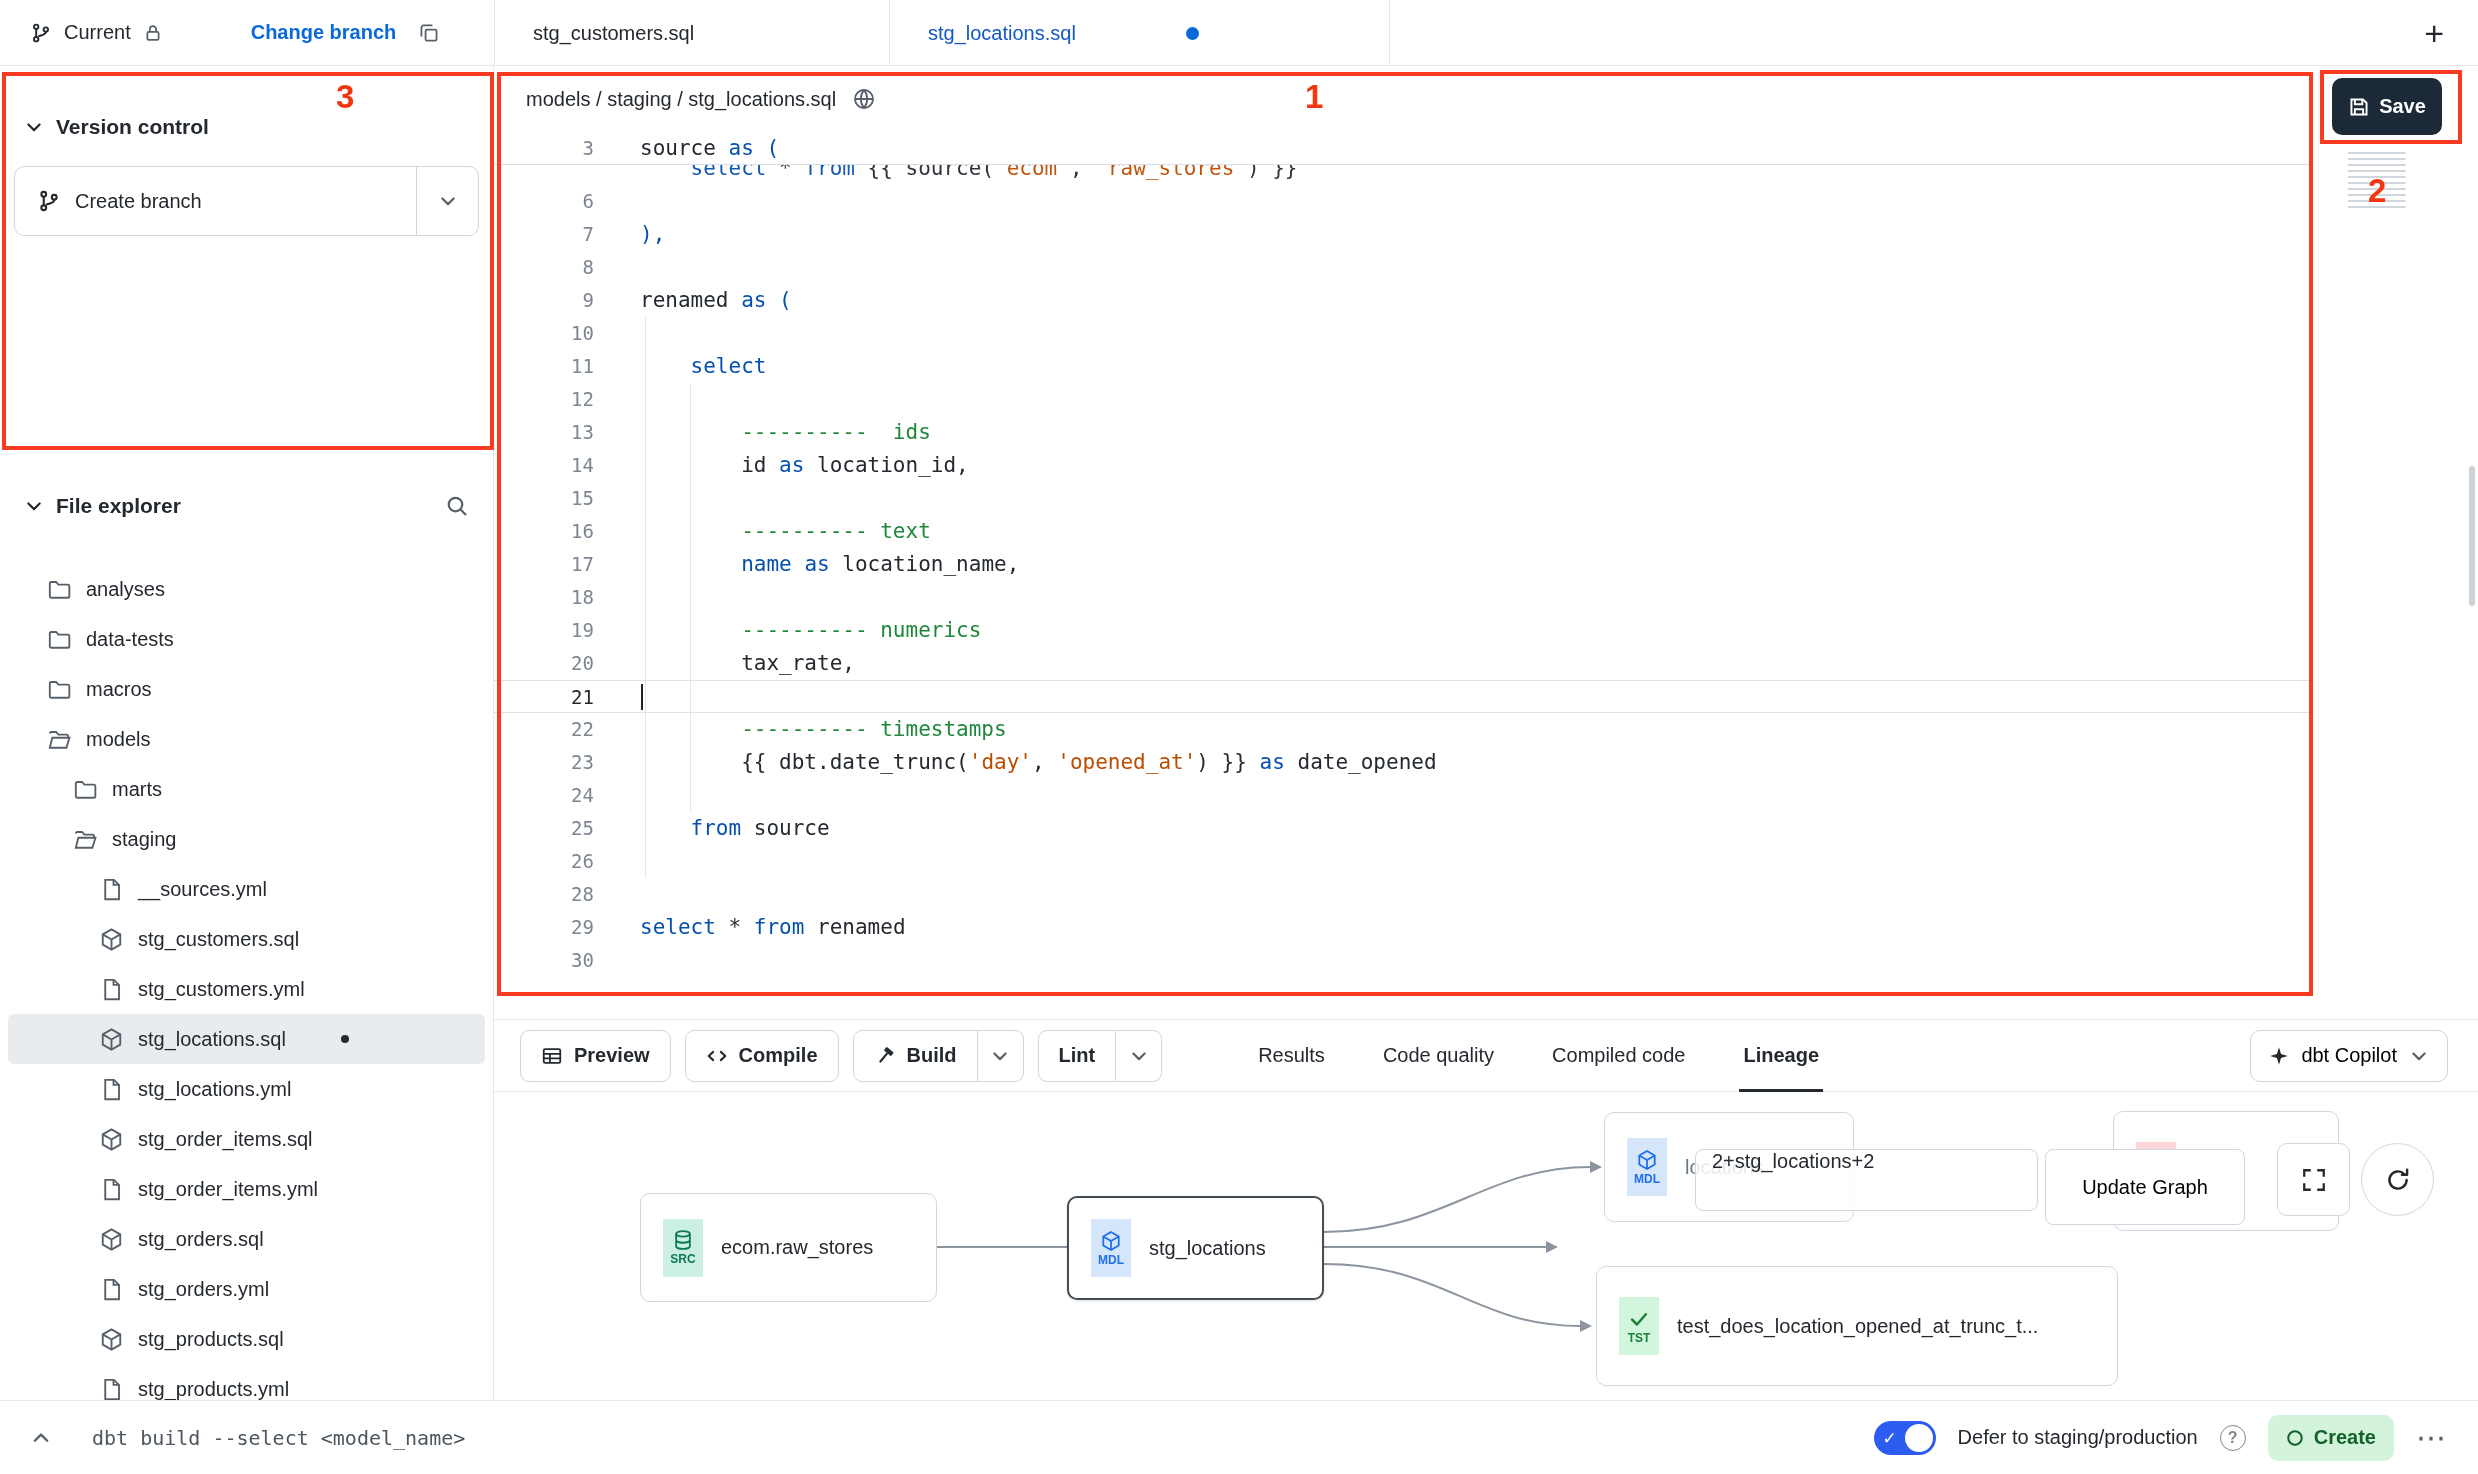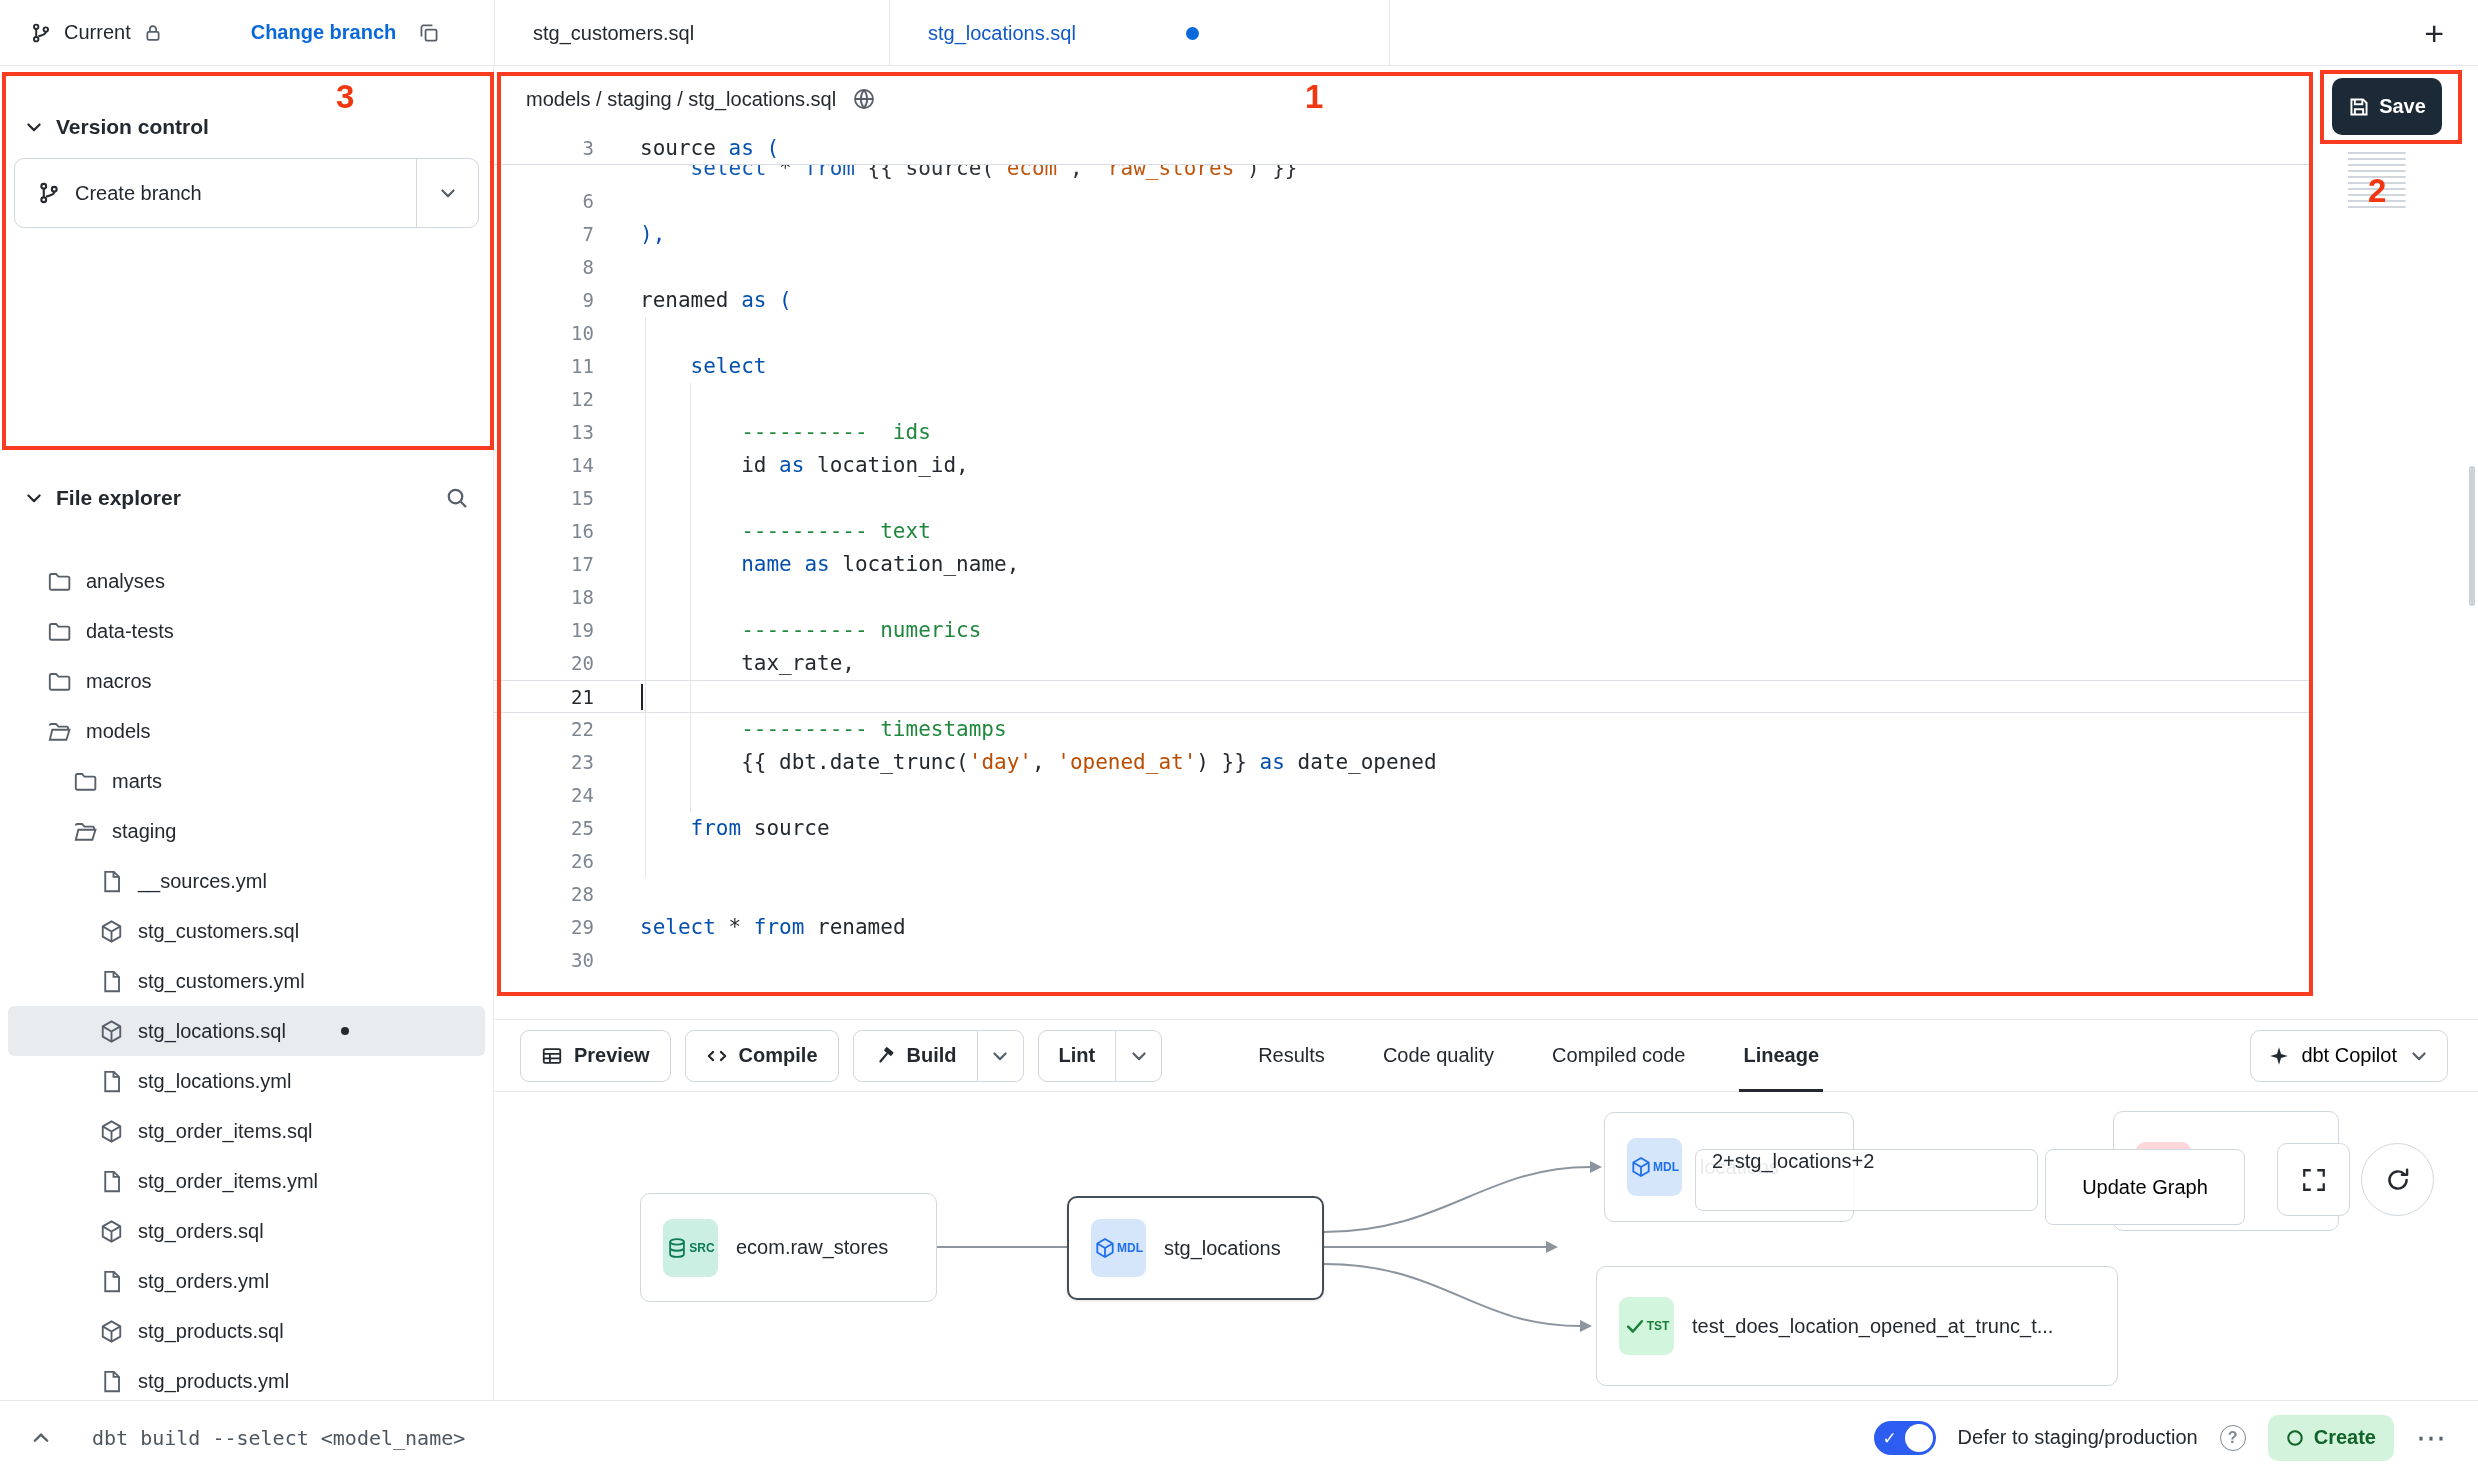--- a/index.html
+++ b/index.html
@@ -25,7 +25,7 @@
   .sidebar { position:absolute; top:66px; left:0; width:494px; bottom:74px;
     border-right:1px solid #e6e8eb; background:#fff; overflow:hidden; }
   .vc-header { display:flex; align-items:center; gap:12px; padding:30px 24px 0 24px; font-size:21px; font-weight:700; height:92px; }
-  .create-branch { margin:0 14px; height:70px; border:1.5px solid #d0d7de; border-radius:10px; display:flex; overflow:hidden; background:#fff; }
+  .create-branch { margin:8px 14px; height:70px; border:1.5px solid #d0d7de; border-radius:10px; display:flex; overflow:hidden; background:#fff; }
   .cb-main { flex:1; display:flex; align-items:center; gap:14px; padding-left:22px; font-size:20px; cursor:pointer; }
   .cb-chev { width:62px; border-left:1.5px solid #d0d7de; display:flex; align-items:center; justify-content:center; color:#57606a; cursor:pointer; }
   .fe-header { margin-top:240px; height:60px; display:flex; align-items:center; gap:12px; padding:0 24px; font-size:21px; font-weight:700; }

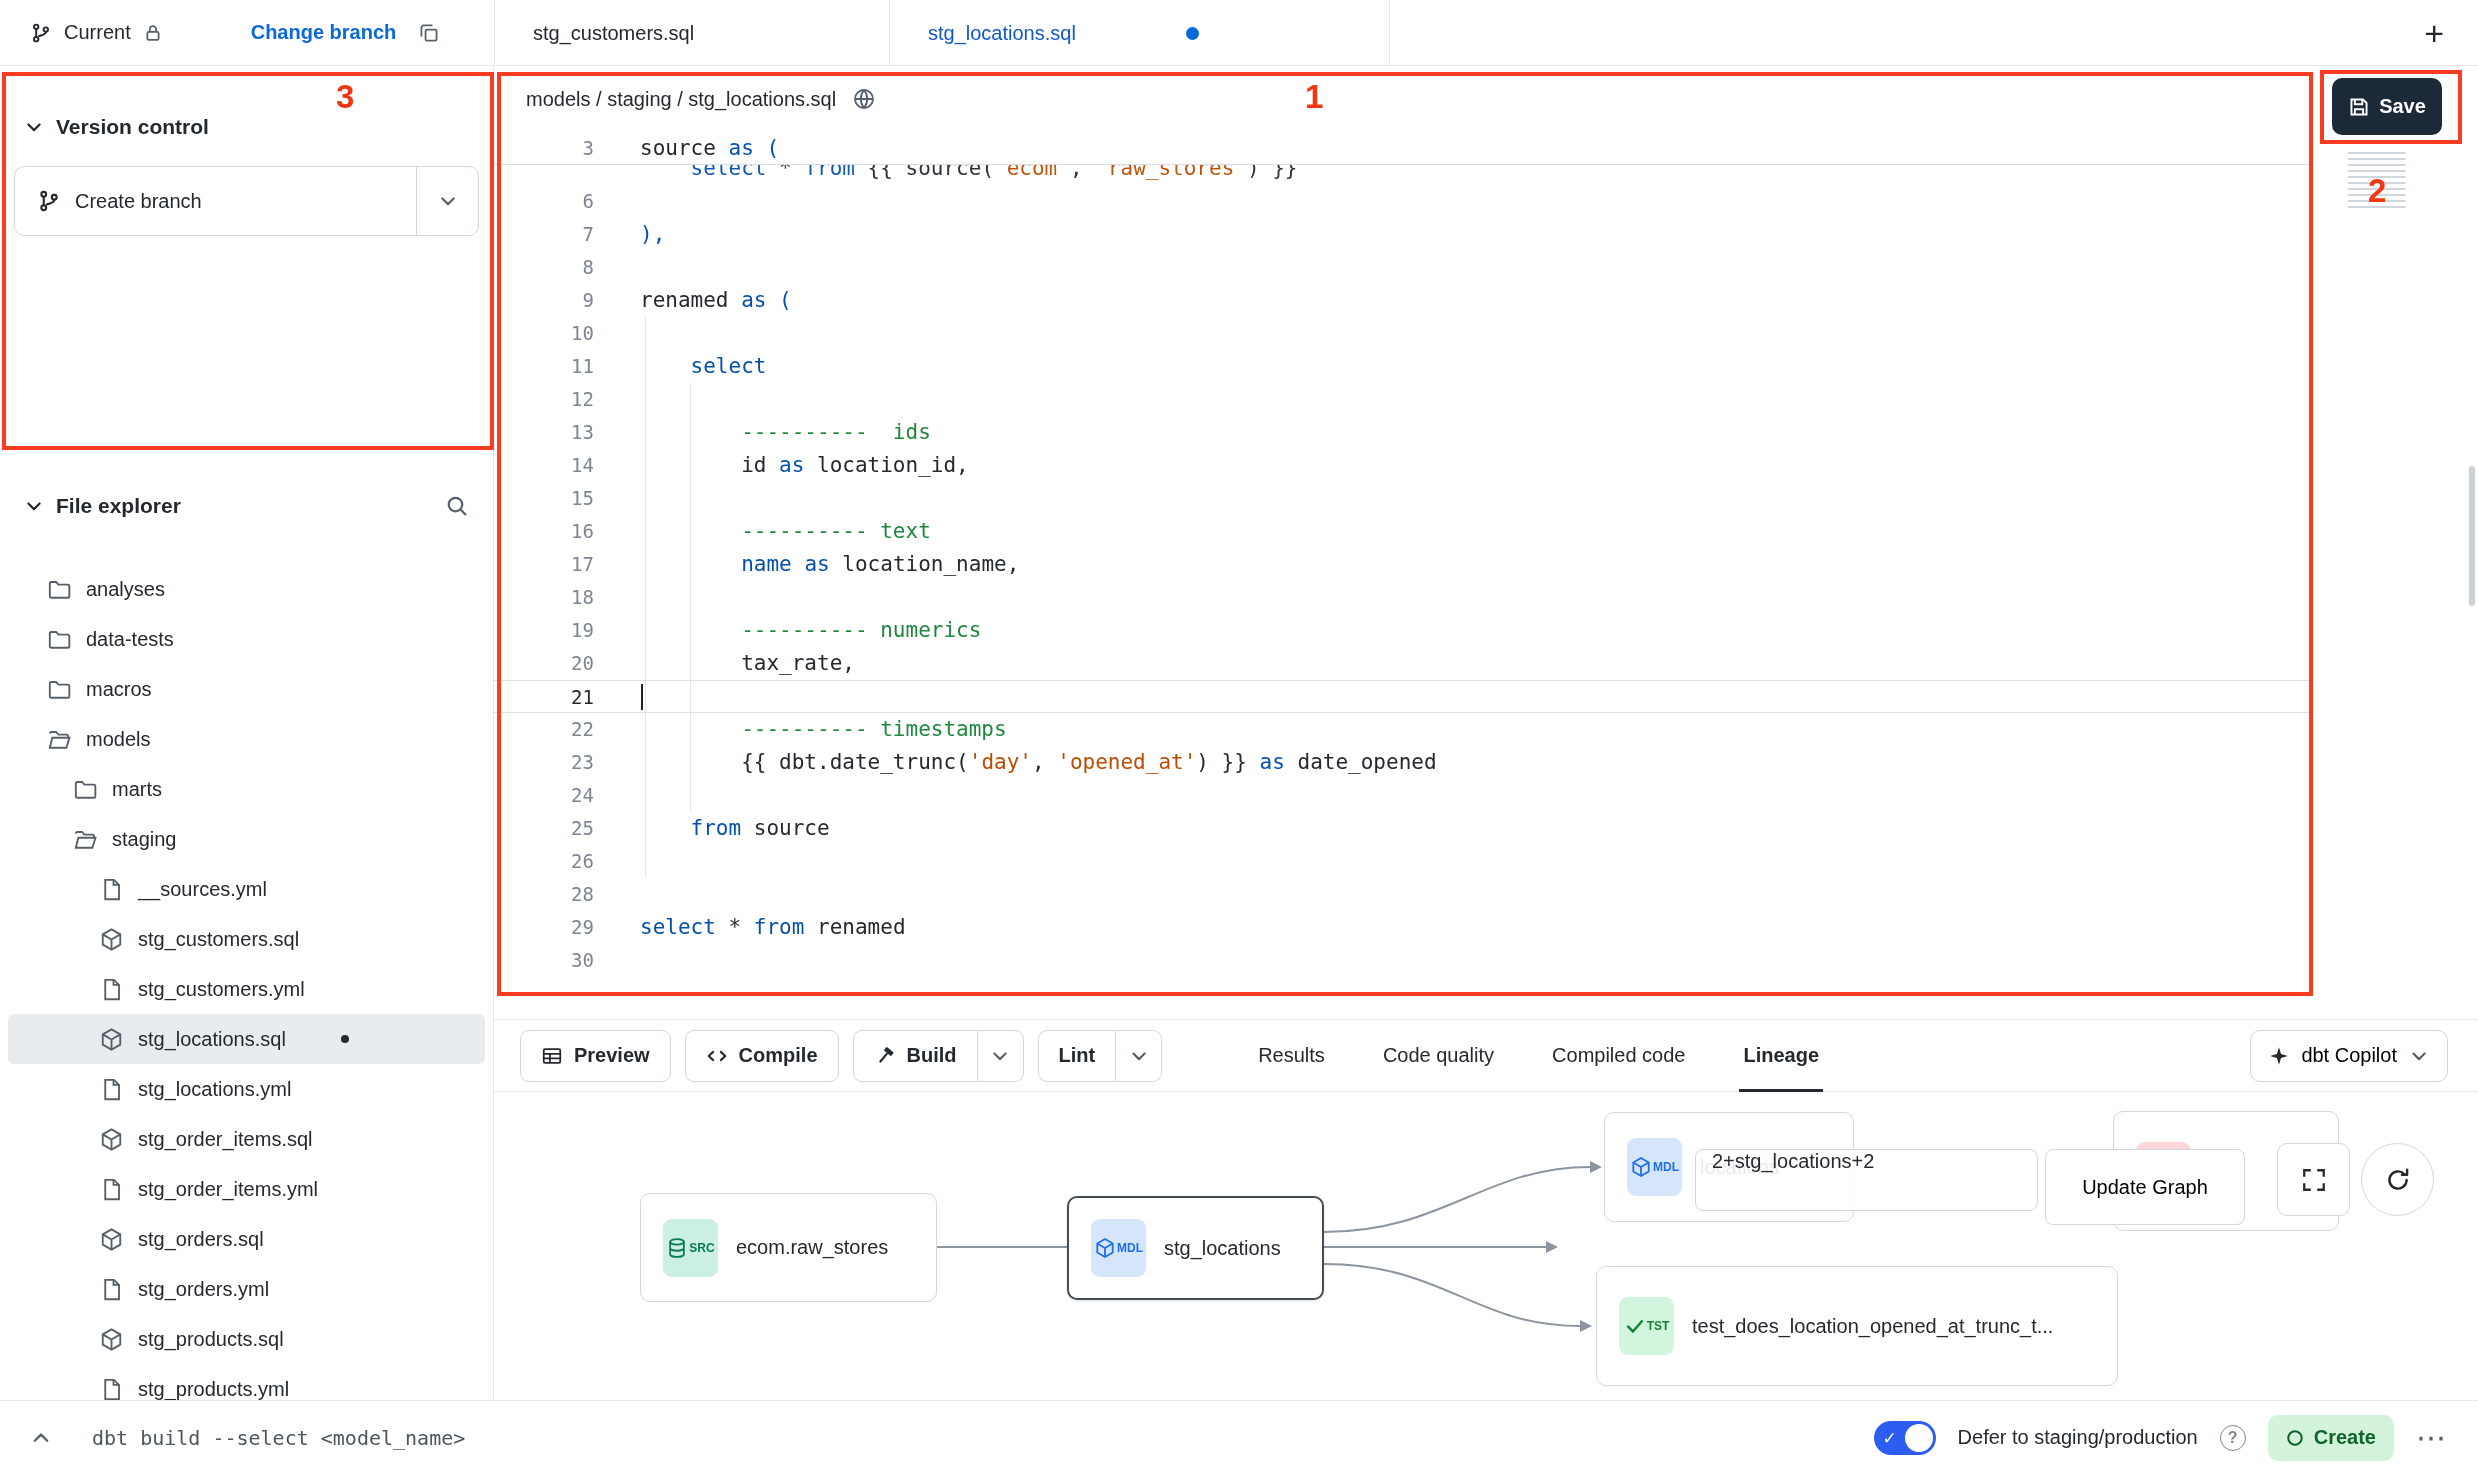--- a/index.html
+++ b/index.html
@@ -83,7 +83,7 @@
   .lnode { position:absolute; background:#fff; border:1.5px solid #d0d7de; border-radius:10px;
     display:flex; align-items:center; gap:18px; padding:0 22px; font-size:20px; z-index:2; }
   .lnode.selected { border:2px solid #444c56; box-shadow:0 1px 3px rgba(0,0,0,.12); }
-  .nicon { width:55px; height:58px; border-radius:9px; flex:none; display:flex; flex-direction:row; align-items:center; justify-content:center; gap:1px; }
+  .nicon { width:40px; height:58px; border-radius:0; flex:none; display:flex; flex-direction:column; align-items:center; justify-content:center; gap:1px; }
   .nbadge { font-size:12px; font-weight:700; }
   .nicon.src { background:#ccefe3; color:#0b7a55; }
   .nicon.mdl { background:#d5e6fb; color:#1f6feb; }

